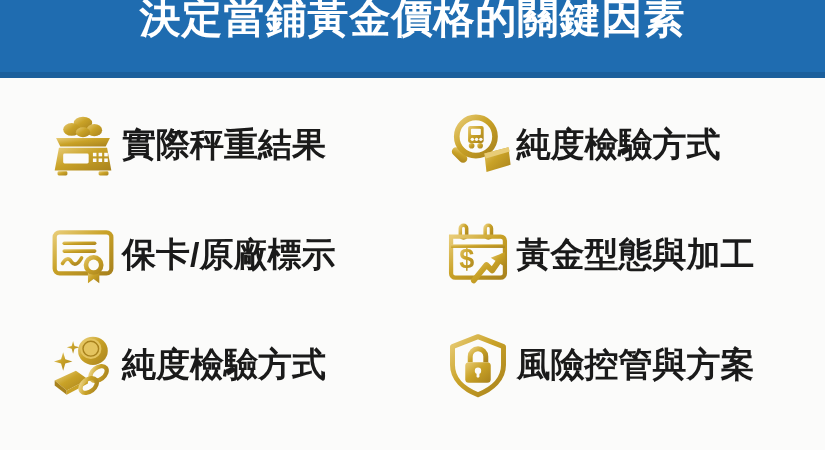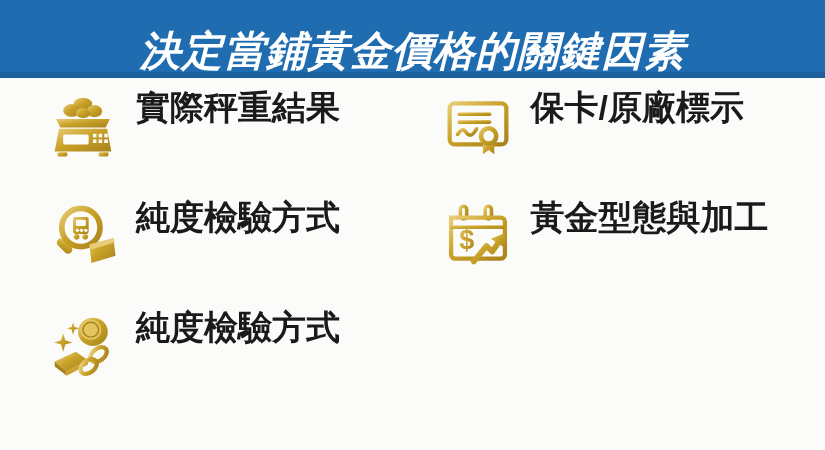--- a/index.html
+++ b/index.html
@@ -32,9 +32,8 @@
     border-bottom: 6px solid #1b5f9c;
     box-sizing: border-box;
     display: flex;
-    align-items: flex-end;
+    align-items: flex-start;
     justify-content: center;
-    font-style: italic;
   }
   #header-title {
     color: #ffffff;

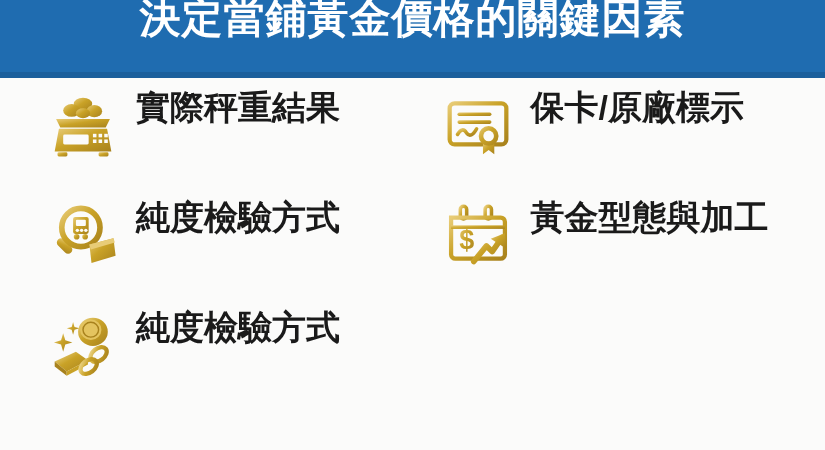--- a/index.html
+++ b/index.html
@@ -63,8 +63,8 @@
   }
   .factor-item {
     display: flex;
-    align-items: flex-start;
-    gap: 14px;
+    align-items: center;
+    gap: 0;
     padding-left: 20px;
     box-sizing: border-box;
   }

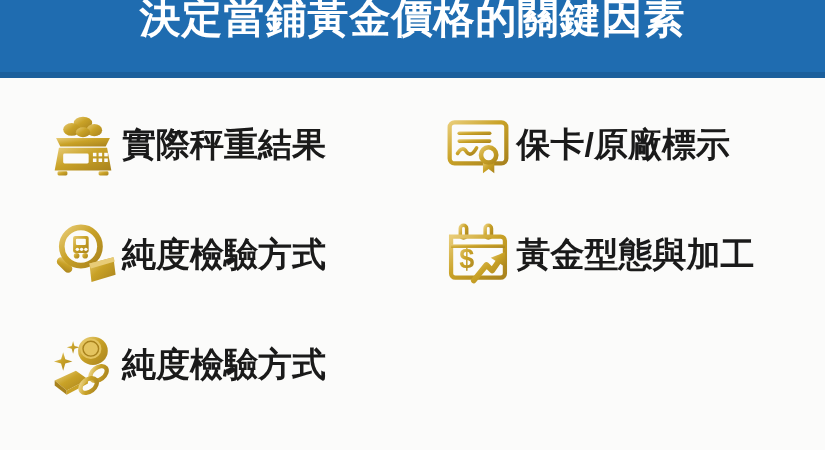--- a/index.html
+++ b/index.html
@@ -141,33 +141,6 @@
       <span class="factor-icon">
         <svg viewBox="0 0 100 96" xmlns="http://www.w3.org/2000/svg">
           <defs>
-            <linearGradient id="gC" x1="0" y1="0" x2="1" y2="1">
-              <stop offset="0%" stop-color="#e8cc77"></stop>
-              <stop offset="45%" stop-color="#c9a227"></stop>
-              <stop offset="100%" stop-color="#a8821d"></stop>
-            </linearGradient>
-          </defs>
-
-          <rect x="10" y="16" width="80" height="58" rx="7" fill="none" stroke="url(#gC)" stroke-width="6"></rect>
-
-          <rect x="21" y="29" width="48" height="5" rx="2.5" fill="url(#gC)"></rect>
-          <rect x="21" y="40" width="48" height="5" rx="2.5" fill="url(#gC)"></rect>
-
-          <path d="M21 60 Q28 48 34 58 Q40 66 48 52" fill="none" stroke="url(#gC)" stroke-width="5" stroke-linecap="round"></path>
-
-          <path d="M57 70 L57 88 L65 82 L73 88 L73 70 Z" fill="url(#gC)"></path>
-
-          <circle cx="65" cy="62" r="14" fill="url(#gC)"></circle>
-          <circle cx="65" cy="62" r="7.5" fill="#fbfbfa"></circle>
-        </svg>
-      </span>
-      <span class="factor-label">保卡/原廠標示</span>
-    </div>
-
-    <div class="factor-item">
-      <span class="factor-icon">
-        <svg viewBox="0 0 100 96" xmlns="http://www.w3.org/2000/svg">
-          <defs>
             <linearGradient id="gB" x1="0" y1="0" x2="1" y2="1">
               <stop offset="0%" stop-color="#e8cc77"></stop>
               <stop offset="45%" stop-color="#c9a227"></stop>
@@ -198,6 +171,33 @@
       <span class="factor-icon">
         <svg viewBox="0 0 100 96" xmlns="http://www.w3.org/2000/svg">
           <defs>
+            <linearGradient id="gC" x1="0" y1="0" x2="1" y2="1">
+              <stop offset="0%" stop-color="#e8cc77"></stop>
+              <stop offset="45%" stop-color="#c9a227"></stop>
+              <stop offset="100%" stop-color="#a8821d"></stop>
+            </linearGradient>
+          </defs>
+
+          <rect x="10" y="16" width="80" height="58" rx="7" fill="none" stroke="url(#gC)" stroke-width="6"></rect>
+
+          <rect x="21" y="29" width="48" height="5" rx="2.5" fill="url(#gC)"></rect>
+          <rect x="21" y="40" width="48" height="5" rx="2.5" fill="url(#gC)"></rect>
+
+          <path d="M21 60 Q28 48 34 58 Q40 66 48 52" fill="none" stroke="url(#gC)" stroke-width="5" stroke-linecap="round"></path>
+
+          <path d="M57 70 L57 88 L65 82 L73 88 L73 70 Z" fill="url(#gC)"></path>
+
+          <circle cx="65" cy="62" r="14" fill="url(#gC)"></circle>
+          <circle cx="65" cy="62" r="7.5" fill="#fbfbfa"></circle>
+        </svg>
+      </span>
+      <span class="factor-label">保卡/原廠標示</span>
+    </div>
+
+    <div class="factor-item">
+      <span class="factor-icon">
+        <svg viewBox="0 0 100 96" xmlns="http://www.w3.org/2000/svg">
+          <defs>
             <linearGradient id="gD" x1="0" y1="0" x2="1" y2="1">
               <stop offset="0%" stop-color="#e8cc77"></stop>
               <stop offset="45%" stop-color="#c9a227"></stop>

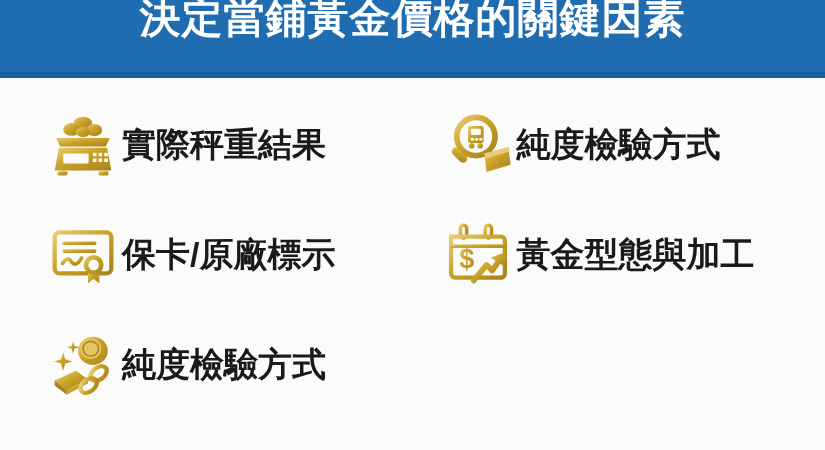--- a/index.html
+++ b/index.html
@@ -250,6 +250,28 @@
       <span class="factor-label">純度檢驗方式</span>
     </div>
 
+    <div class="factor-item">
+      <span class="factor-icon">
+        <svg viewBox="0 0 100 96" xmlns="http://www.w3.org/2000/svg">
+          <defs>
+            <linearGradient id="gF" x1="0" y1="0" x2="1" y2="1">
+              <stop offset="0%" stop-color="#e8cc77"></stop>
+              <stop offset="45%" stop-color="#c9a227"></stop>
+              <stop offset="100%" stop-color="#a8821d"></stop>
+            </linearGradient>
+          </defs>
+
+          <path d="M50 8 L86 22 V48 C86 68 70 82 50 90 C30 82 14 68 14 48 V22 Z" fill="none" stroke="url(#gF)" stroke-width="7" stroke-linejoin="round"></path>
+
+          <path d="M39 44 V36 A11 11 0 0 1 61 36 V44" fill="none" stroke="url(#gF)" stroke-width="7"></path>
+
+          <rect x="32" y="44" width="36" height="29" rx="5" fill="url(#gF)"></rect>
+          <circle cx="50" cy="56" r="4.5" fill="#fbfbfa"></circle>
+          <rect x="48" y="57" width="4" height="9" rx="2" fill="#fbfbfa"></rect>
+        </svg>
+      </span>
+      <span class="factor-label">風險控管與方案</span>
+    </div>
 
   </div>
 </div>

